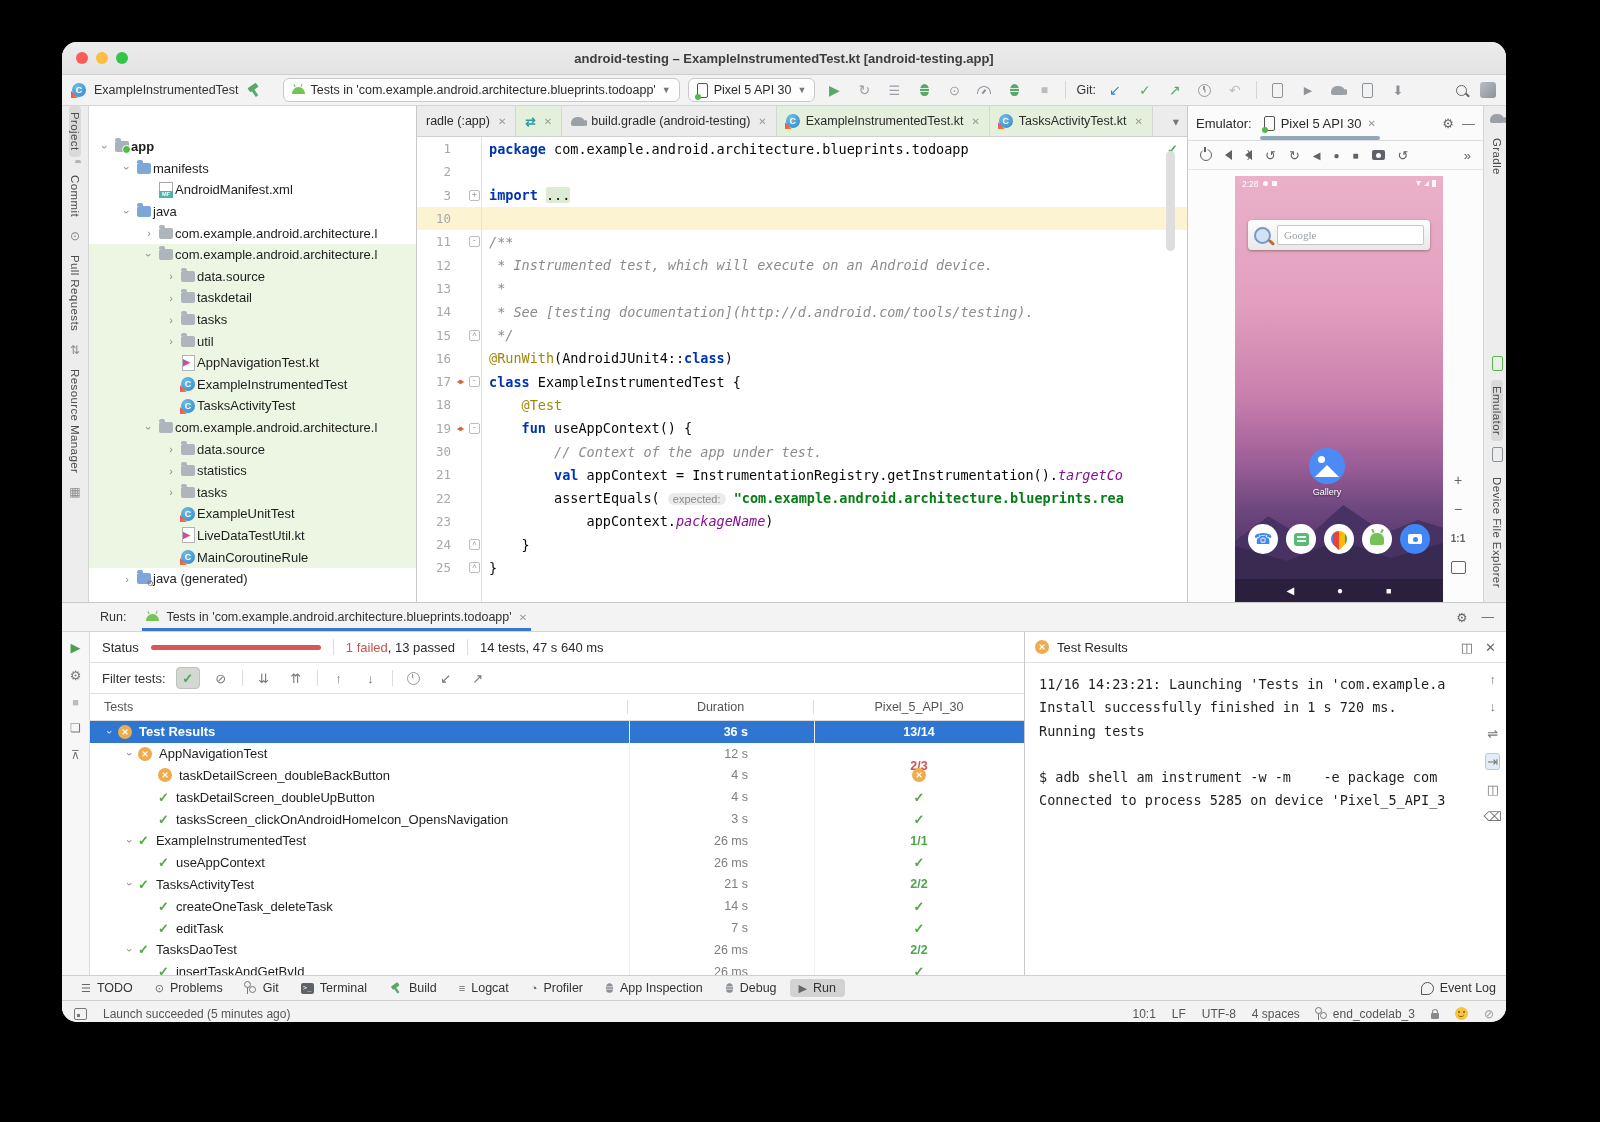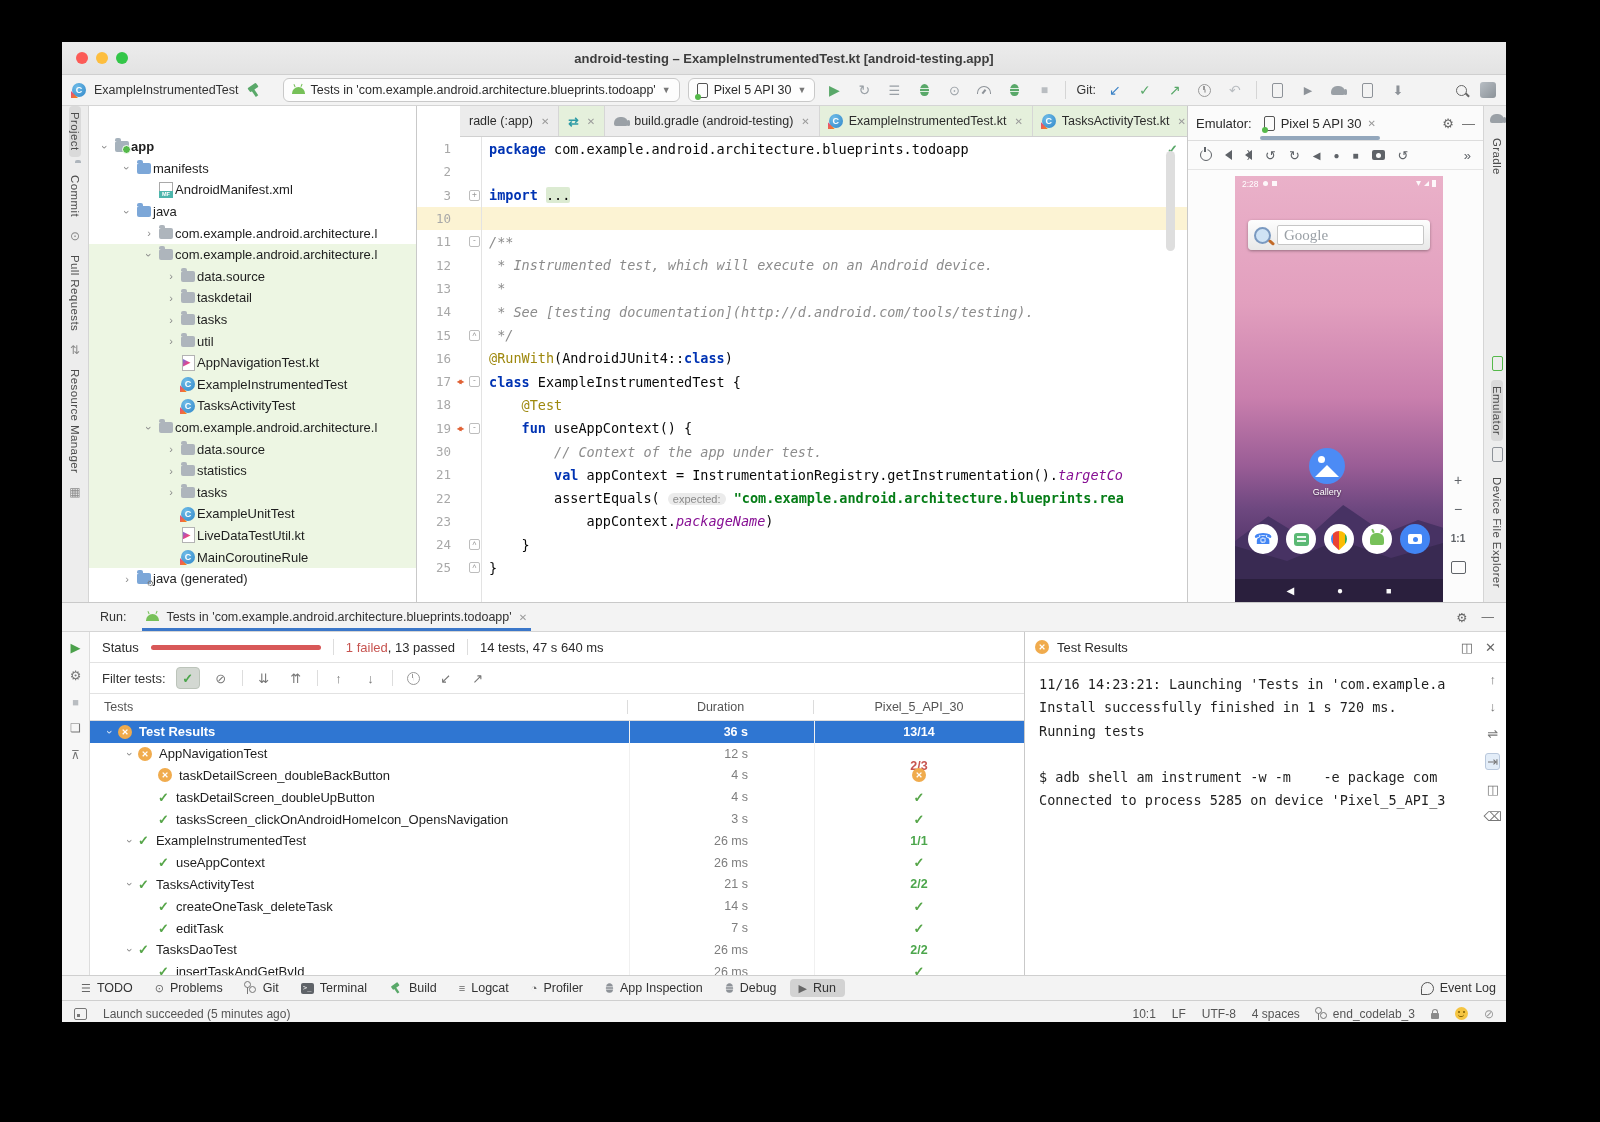--- a/index.html
+++ b/index.html
@@ -4,7 +4,7 @@
 <style>
   html,body{margin:0;padding:0;background:#000;}
   .page{position:relative;width:1600px;height:1122px;background:#000;font-family:"Liberation Sans",sans-serif;overflow:hidden;}
-  .window{position:absolute;left:62px;top:42px;width:1444px;height:980px;background:#F3F3F3;border-radius:0;overflow:hidden;box-shadow:0 20px 60px rgba(0,0,0,.6);display:flex;flex-direction:column;}
+  .window{position:absolute;left:62px;top:42px;width:1444px;height:980px;background:#F3F3F3;border-radius:15px;overflow:hidden;box-shadow:0 20px 60px rgba(0,0,0,.6);display:flex;flex-direction:column;}
   
   .titlebar{height:32px;background:linear-gradient(#ECECEC,#E3E3E3);display:flex;align-items:center;position:relative;border-bottom:1px solid #CFCFCF;flex:none;}
   .lights{display:flex;gap:8px;margin-left:14px;}

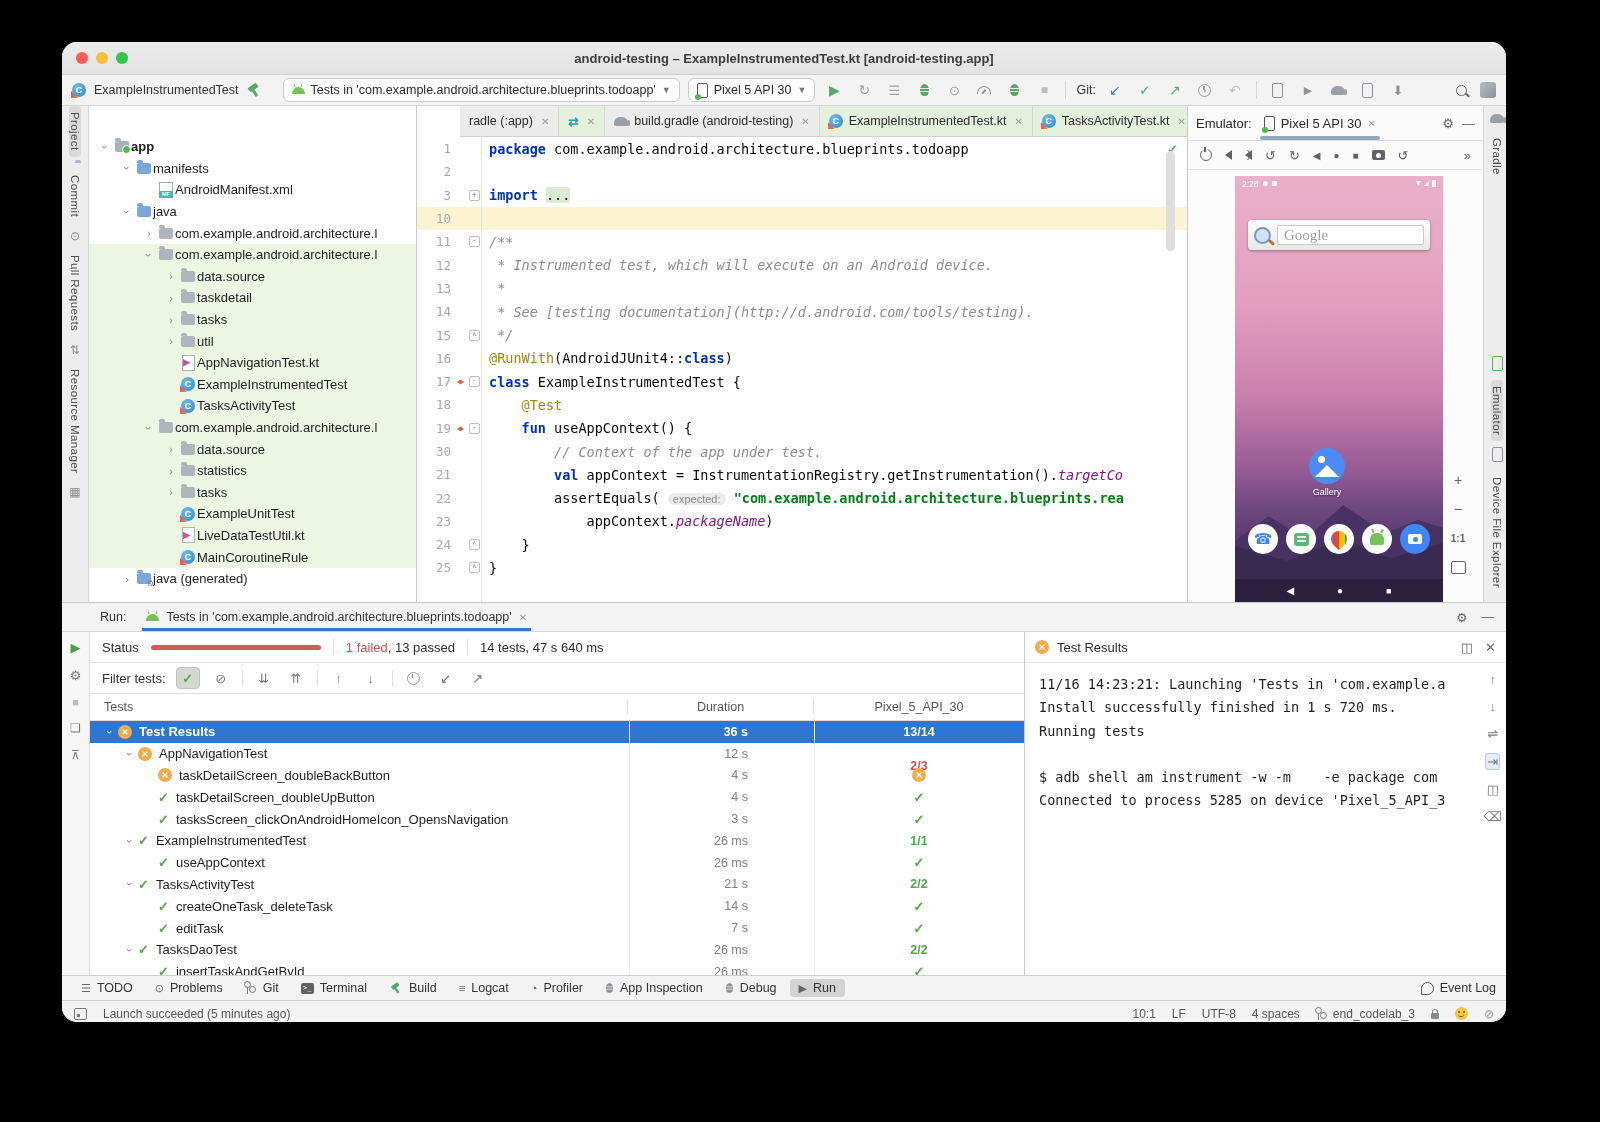--- a/index.html
+++ b/index.html
@@ -46,7 +46,7 @@
   .kf-ic::after{content:'';position:absolute;left:0;top:3px;width:8px;height:8px;background:linear-gradient(135deg,#6D74E1,#E4438C 55%,#F88909);clip-path:polygon(0 0,100% 50%,0 100%);}
   
   .editor{width:770px;flex:none;background:#FFF;position:relative;overflow:hidden;}
-  .etabs{height:30px;background:#ECECEC;border-bottom:1px solid #D0D0D0;display:flex;align-items:stretch;font-size:12.5px;color:#2b2b2b;margin-left:43px;}
+  .etabs{height:30px;background:#ECECEC;border-bottom:1px solid #D0D0D0;display:flex;align-items:stretch;font-size:12.5px;color:#2b2b2b;}
   .etab{display:flex;align-items:center;gap:6px;padding:0 9px;border-right:1px solid #D6D6D6;white-space:nowrap;}
   .etab.green{background:#E5F0DC;}
   .etab .x{color:#9a9a9a;font-size:10px;margin-left:2px;}

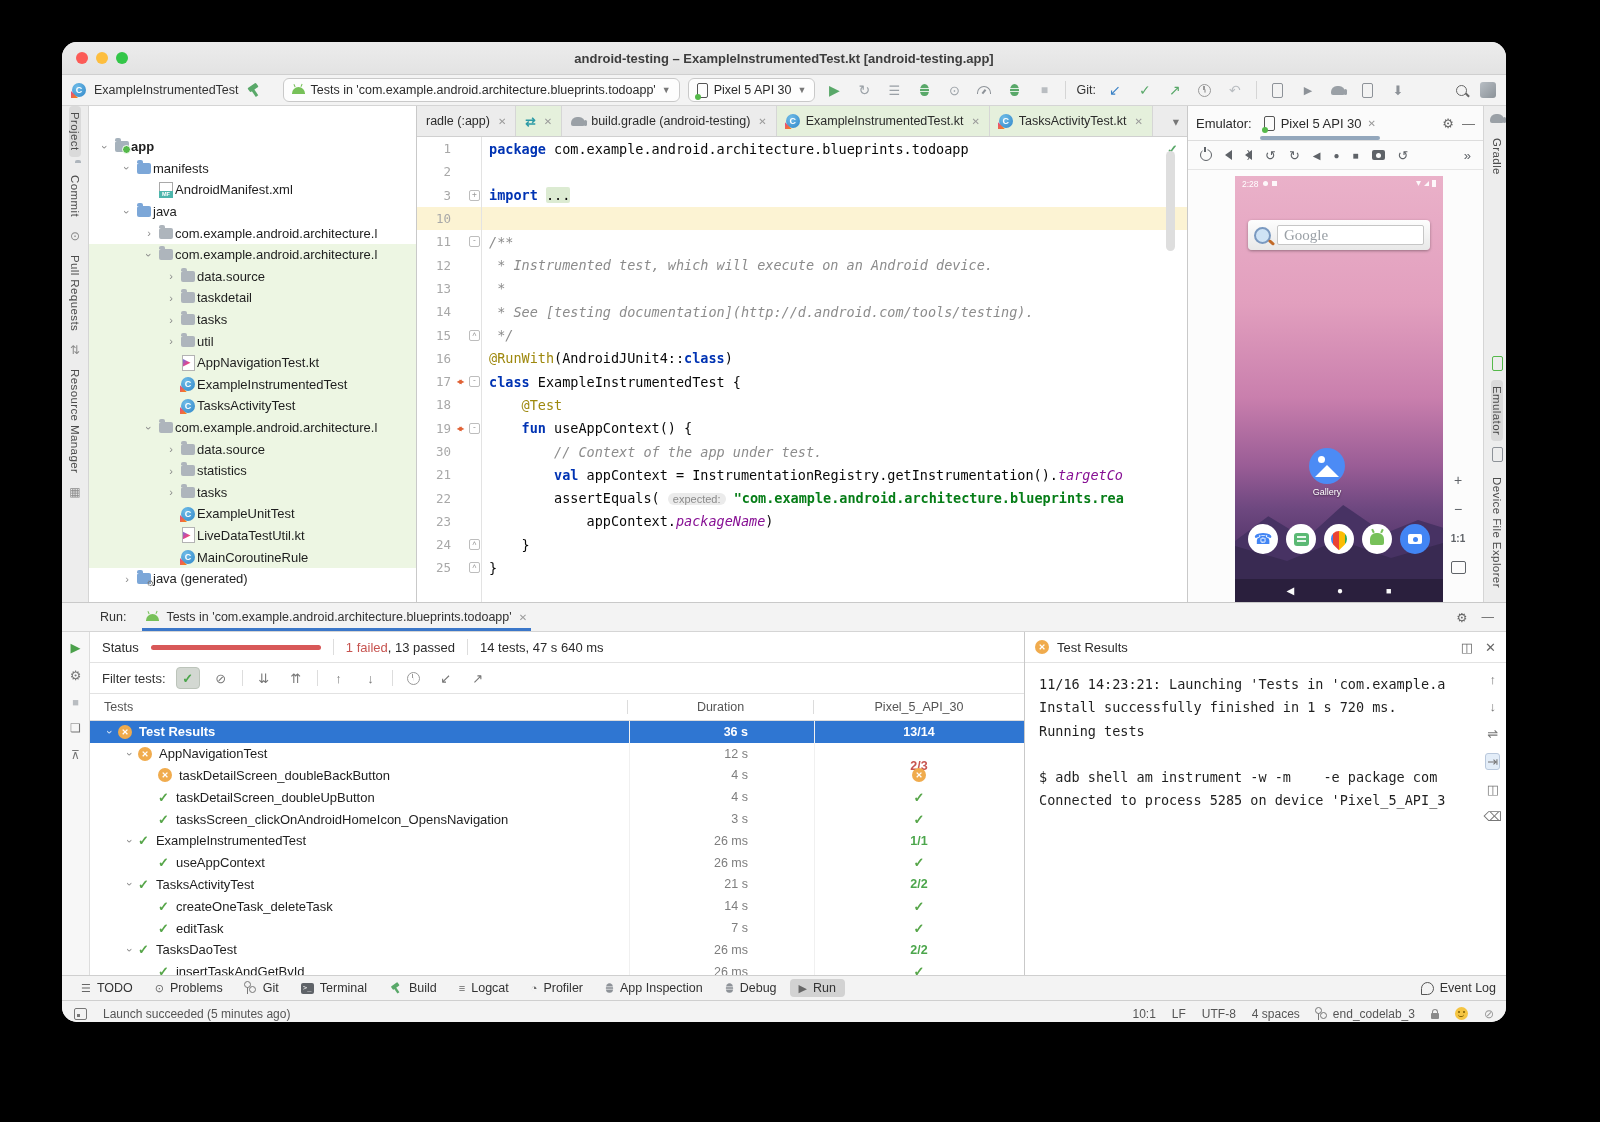--- a/index.html
+++ b/index.html
@@ -88,7 +88,7 @@
   .gsearch{position:absolute;left:13px;top:44px;right:13px;height:30px;background:linear-gradient(#FDFDFD,#E8E8E8);border-radius:4px;box-shadow:0 1px 3px rgba(0,0,0,.35);display:flex;align-items:center;padding:0 6px;gap:6px;}
   .glens{width:13px;height:13px;border:2px solid #7A99C0;border-radius:50%;background:#CFE3F5;position:relative;flex:none;}
   .glens::after{content:'';position:absolute;width:7px;height:3px;background:#C26A28;right:-6px;bottom:-2px;transform:rotate(40deg);border-radius:2px;}
-  .gbox{flex:1;height:18px;background:#FFF;border:1px solid #C6C6C6;border-radius:2px;display:flex;align-items:center;padding:0 6px;color:#9AA0A6;font-family:"Liberation Serif",serif;font-size:15px;}
+  .gbox{flex:1;height:18px;background:#FFF;border:1px solid #C6C6C6;border-radius:2px;display:flex;align-items:center;padding:0 6px;color:#9AA0A6;font-family:"Liberation Serif",serif;font-size:11px;}
   .gallery{position:absolute;left:72px;top:272px;width:40px;text-align:center;}
   .gal-c{width:36px;height:36px;margin:0 auto;border-radius:50%;background:#4C8BF5;position:relative;overflow:hidden;}
   .gal-c::before{content:'';position:absolute;left:6px;bottom:7px;border-left:12px solid transparent;border-right:12px solid transparent;border-bottom:12px solid #FFF;}

